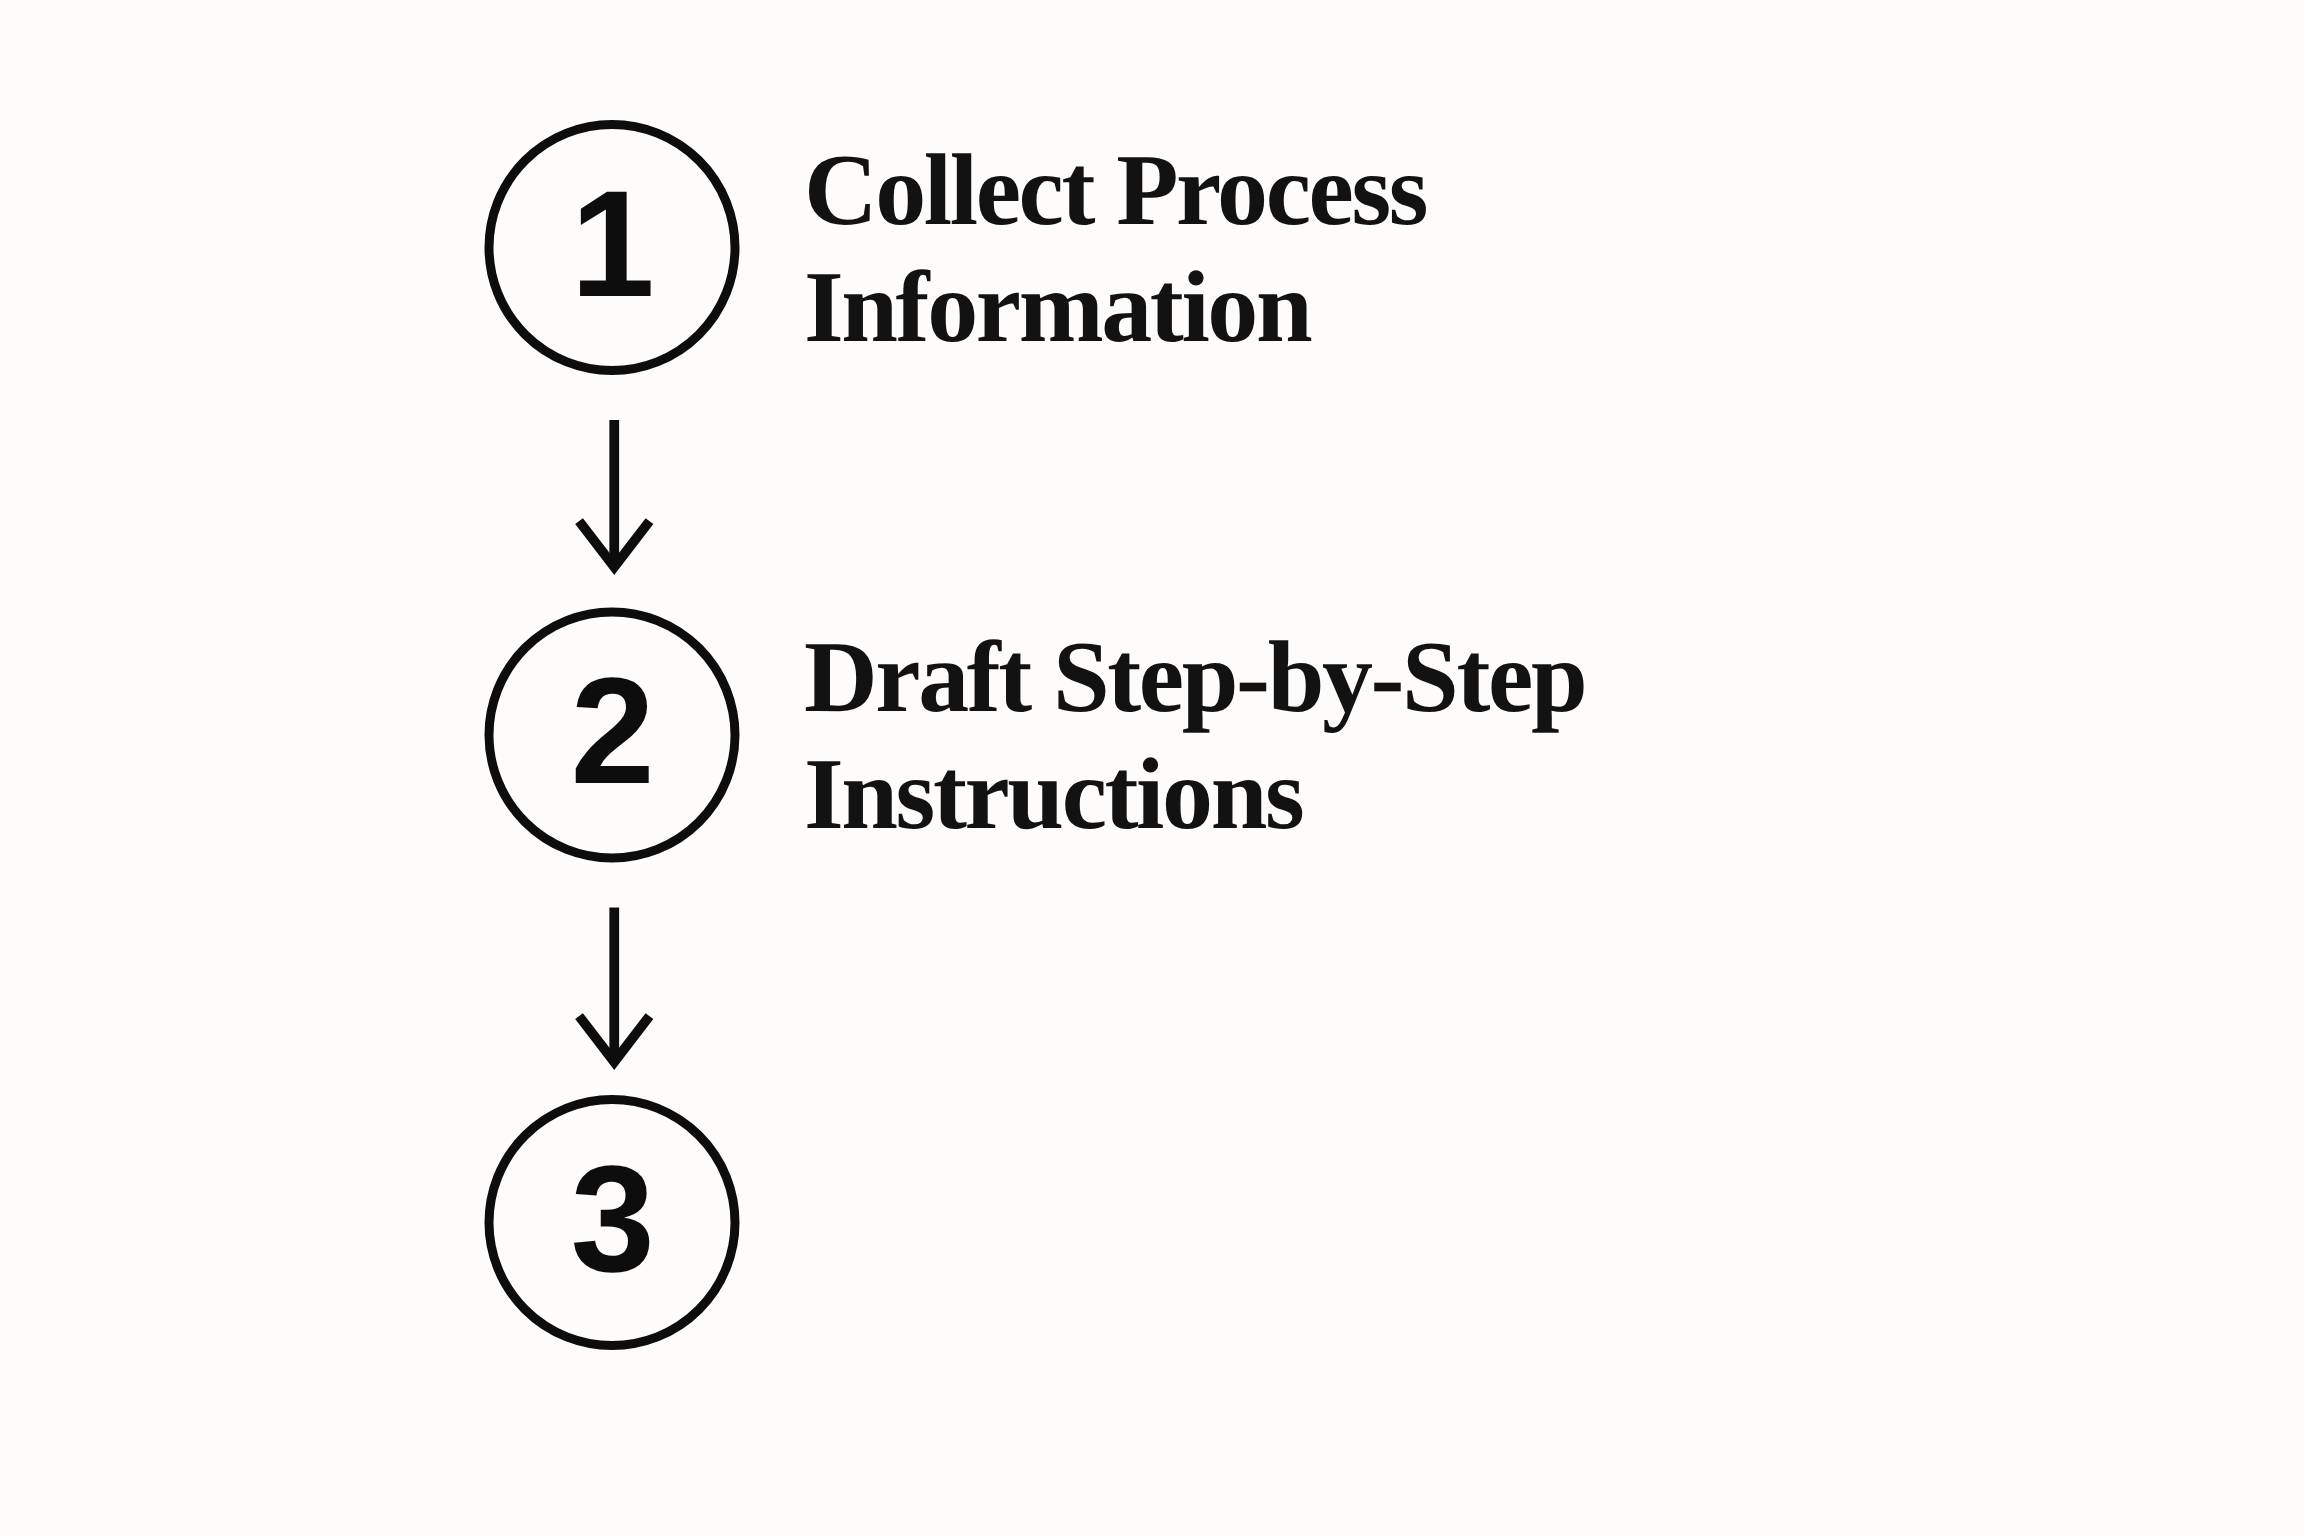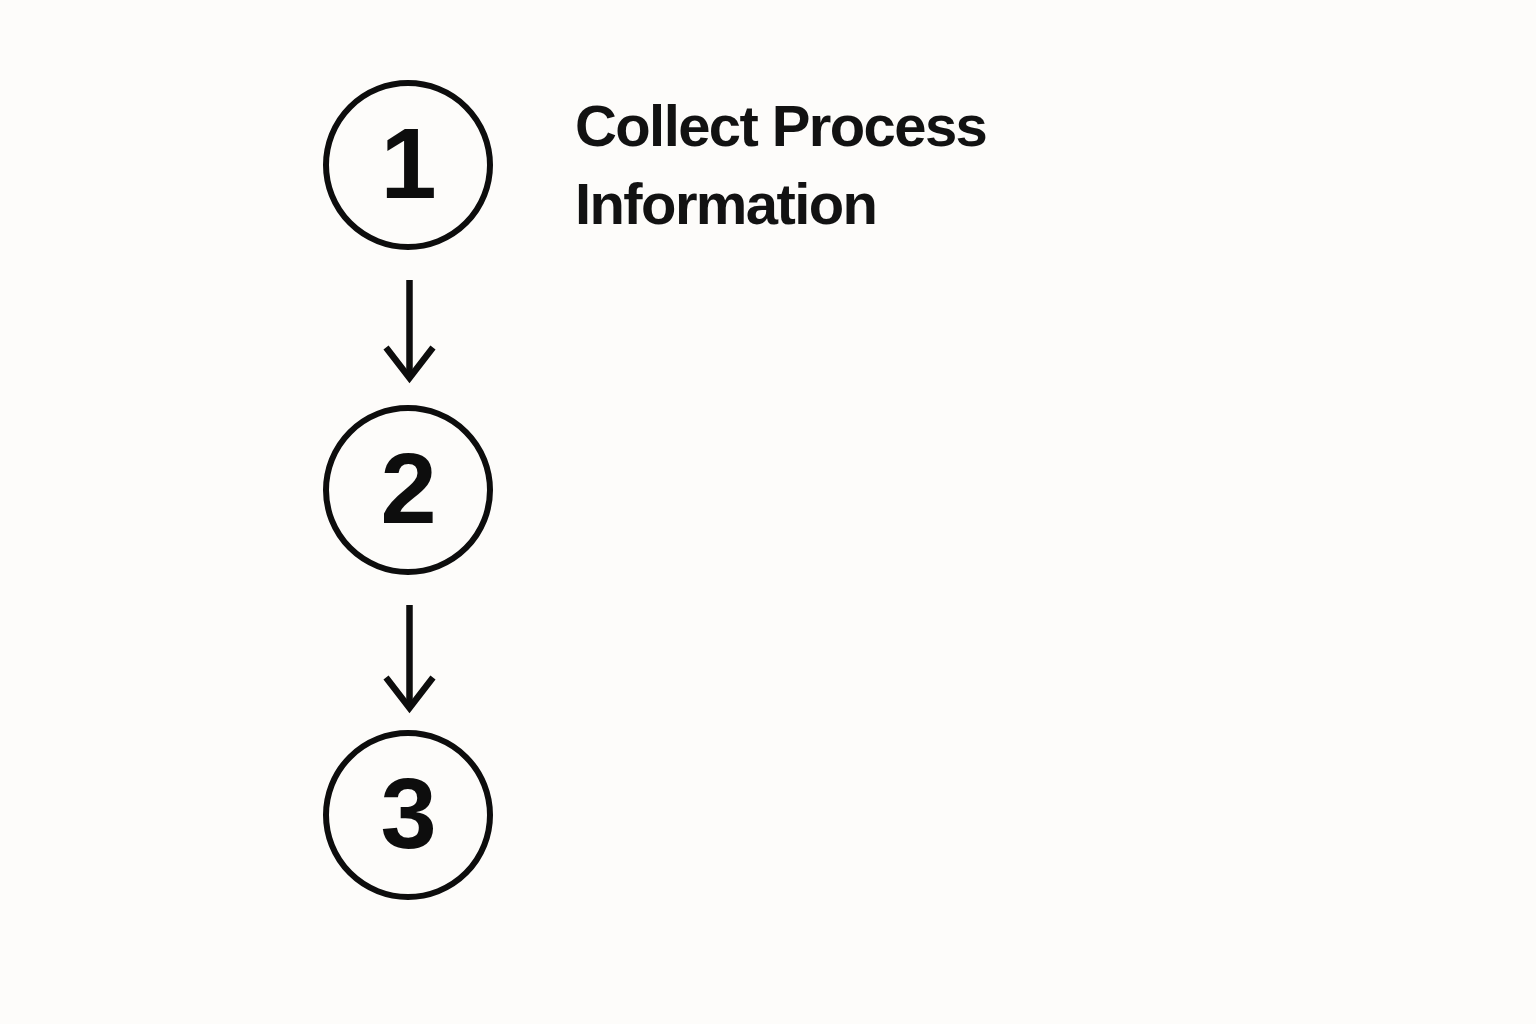--- a/index.html
+++ b/index.html
@@ -66,9 +66,9 @@
   }
 
   .step-label {
-    margin-left: 82px;
-    font-family: Liberation Sans, sans-serif;
-    font-size: 58px;
+    margin-left: 43px;
+    font-family: Liberation Serif, serif;
+    font-size: 68px;
     font-weight: 700;
     color: #121212;
     line-height: 78px;

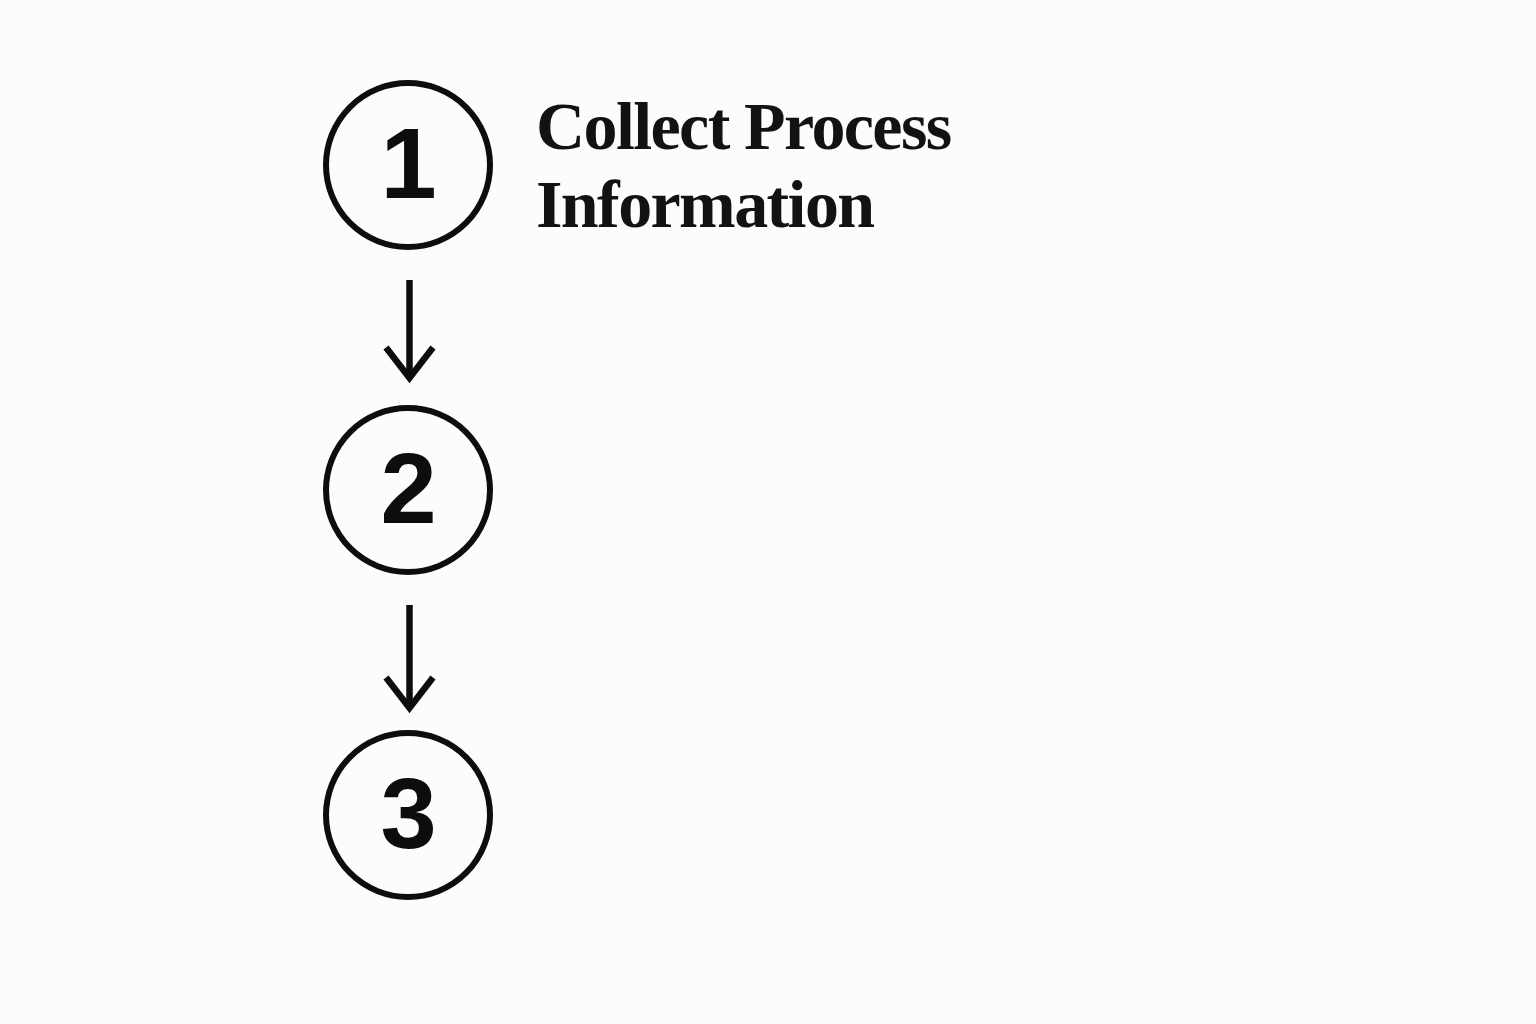--- a/index.html
+++ b/index.html
@@ -105,6 +105,8 @@
     <div class="step-badge">
       <span class="step-number">2</span>
     </div>
+    <div class="step-label">Draft Step-by-Step
+Instructions</div>
   </div>
 
   <div class="step-row step-row-3">

